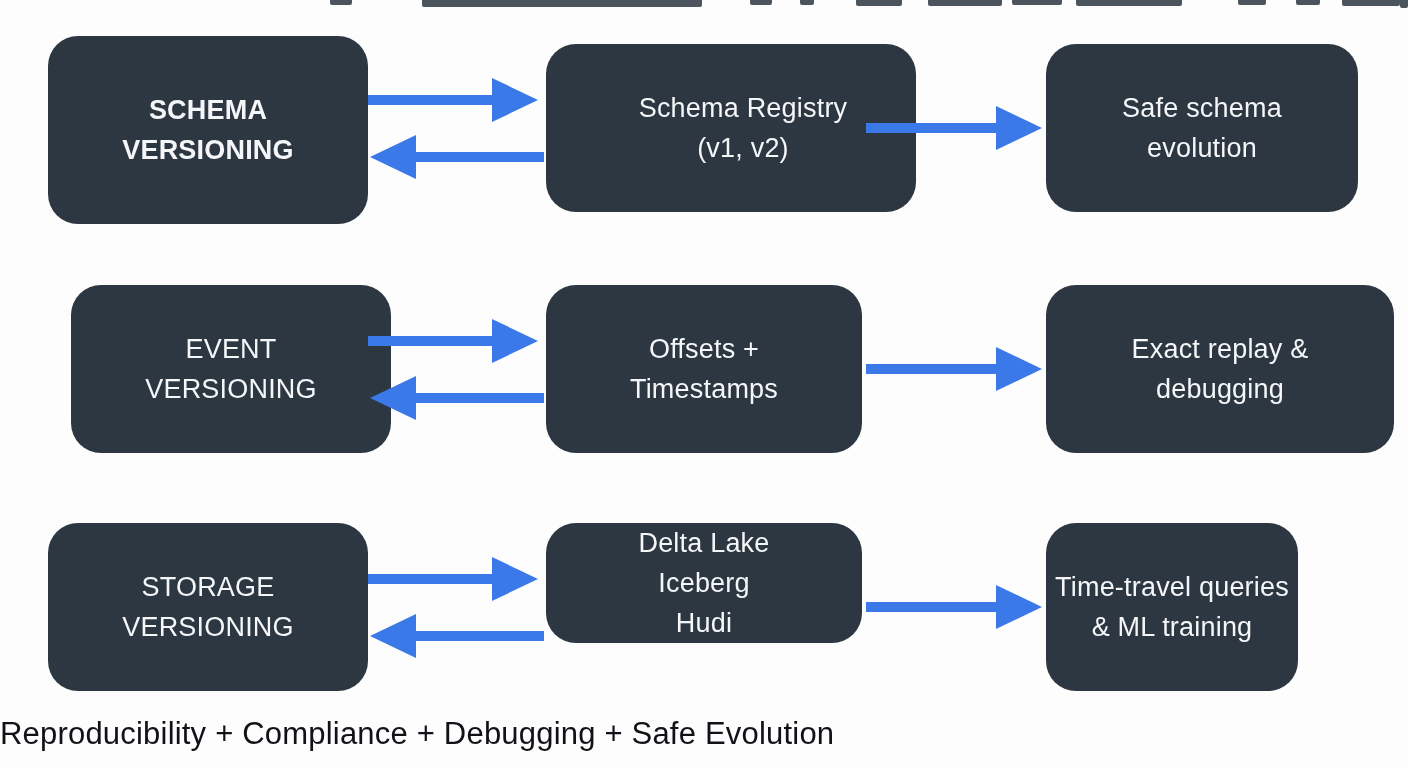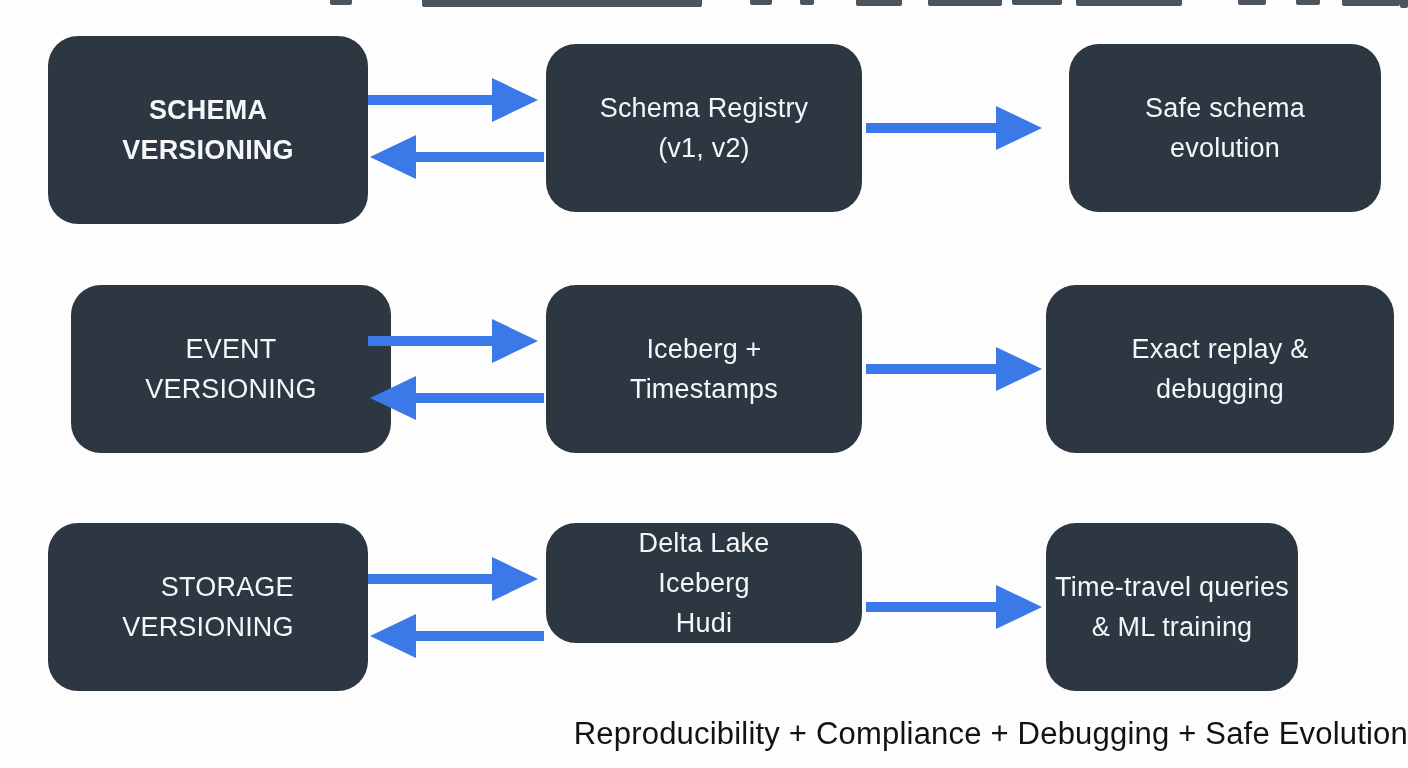--- a/index.html
+++ b/index.html
@@ -54,7 +54,7 @@
   <div id="nodes">
       <div class="node" style="left: 48px; top: 36px; width: 320px; height: 188px; font-weight: bold;">SCHEMA
 VERSIONING</div>
-      <div class="node" style="left: 546px; top: 44px; width: 316px; height: 168px;">Schema Registry
+      <div class="node" style="left: 546px; top: 44px; width: 346px; height: 168px; padding-left: 24px;">Schema Registry
 (v1, v2)</div>
       <div class="node" style="left: 1046px; top: 44px; width: 312px; height: 168px; margin-left: 23px;">Safe schema
 evolution</div>

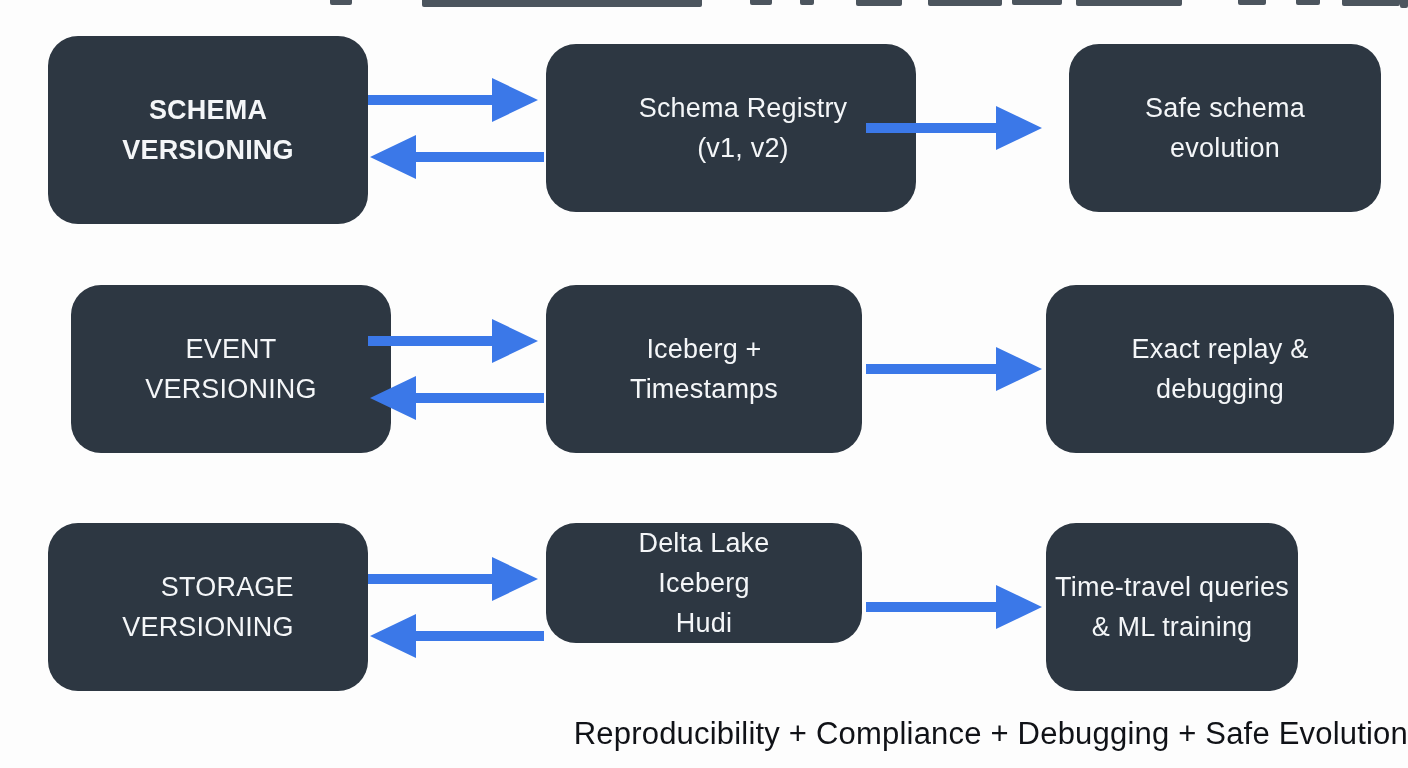--- a/index.html
+++ b/index.html
@@ -56,7 +56,7 @@
 VERSIONING</div>
       <div class="node" style="left: 546px; top: 44px; width: 346px; height: 168px; padding-left: 24px;">Schema Registry
 (v1, v2)</div>
-      <div class="node" style="left: 1046px; top: 44px; width: 312px; height: 168px; margin-left: 23px;">Safe schema
+      <div class="node" style="left: 1046px; top: 44px; width: 312px; height: 168px;">Safe schema
 evolution</div>
       <div class="node" style="left: 48px; top: 285px; width: 320px; height: 168px; margin-left: 23px;">EVENT
 VERSIONING</div>

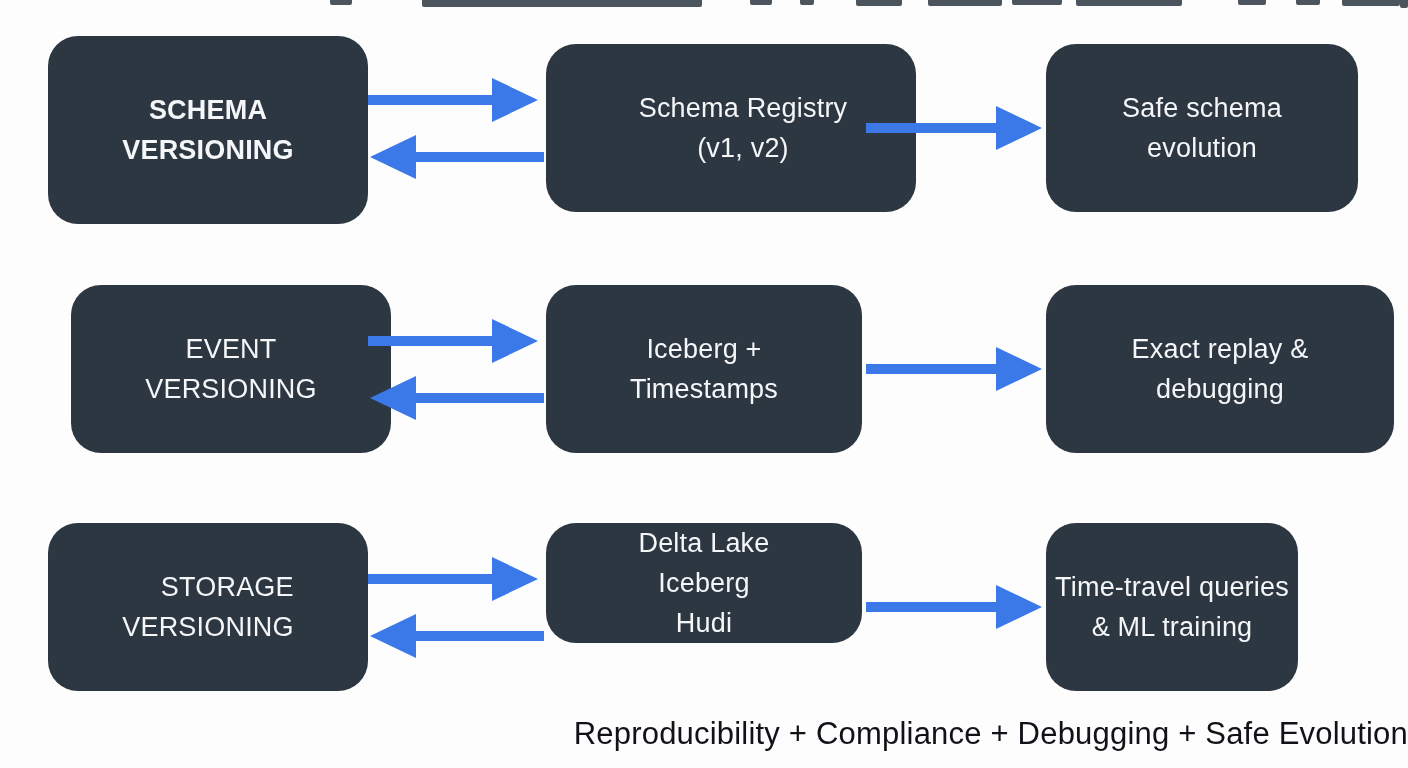--- a/index.html
+++ b/index.html
@@ -60,7 +60,7 @@
 evolution</div>
       <div class="node" style="left: 48px; top: 285px; width: 320px; height: 168px; margin-left: 23px;">EVENT
 VERSIONING</div>
-      <div class="node" style="left: 546px; top: 285px; width: 316px; height: 168px;">Iceberg +
+      <div class="node" style="left: 546px; top: 285px; width: 316px; height: 168px;">Offsets +
 Timestamps</div>
       <div class="node" style="left: 1046px; top: 285px; width: 348px; height: 168px;">Exact replay &amp;
 debugging</div>

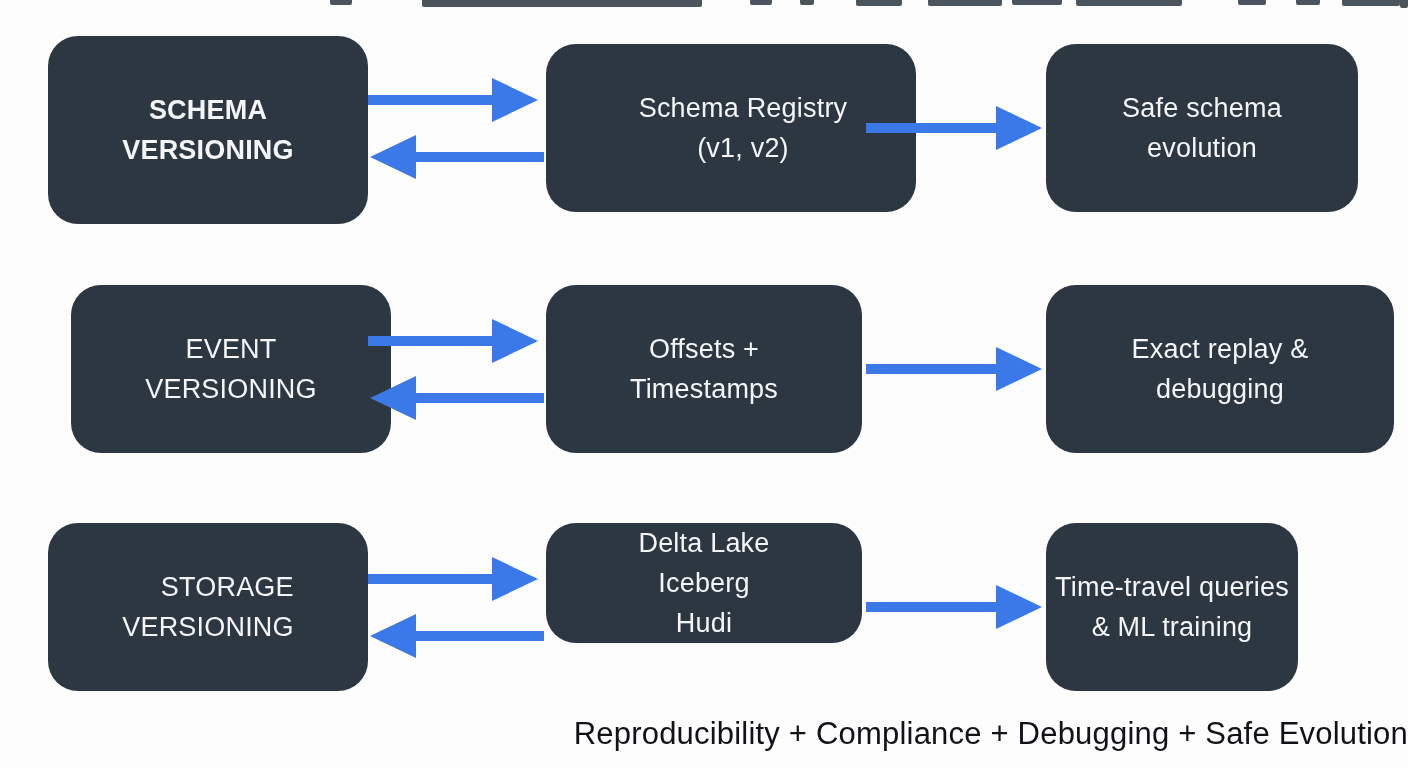--- a/index.html
+++ b/index.html
@@ -64,7 +64,7 @@
 Timestamps</div>
       <div class="node" style="left: 1046px; top: 285px; width: 348px; height: 168px;">Exact replay &amp;
 debugging</div>
-      <div class="node" style="left: 48px; top: 523px; width: 320px; height: 168px; text-align: right;">STORAGE
+      <div class="node" style="left: 48px; top: 523px; width: 320px; height: 168px;">STORAGE
 VERSIONING</div>
       <div class="node" style="left: 546px; top: 523px; width: 316px; height: 120px;">Delta Lake
 Iceberg

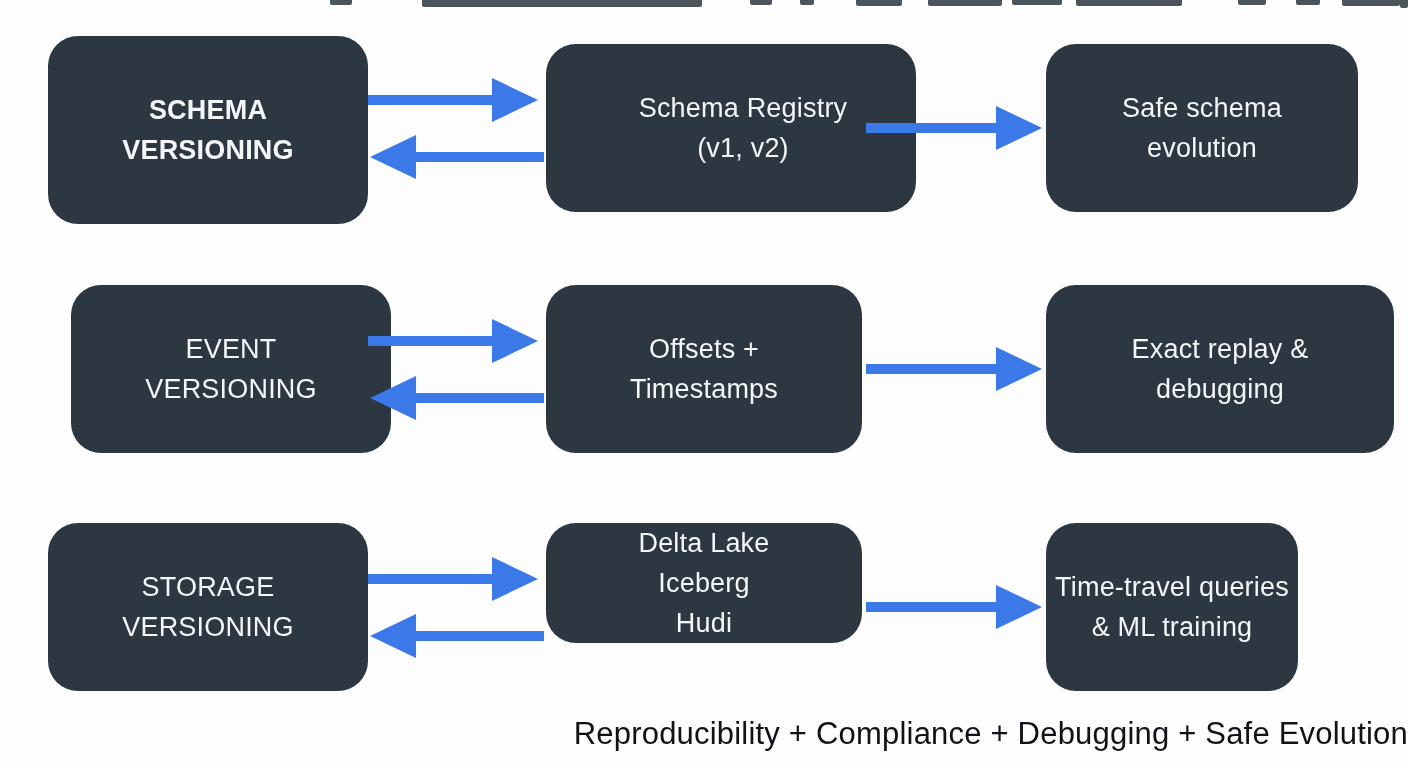--- a/index.html
+++ b/index.html
@@ -27,7 +27,7 @@
   #arrow-layer polygon{fill:var(--arrow,#3b78e8);}
   .caption{
     position:absolute;left:0;top:716px;width:1408px;
-    text-align:right;
+    text-align:left;
     font-size:31px;font-weight:500;
     color:var(--captioncolor,#101217);
     letter-spacing:.2px;

